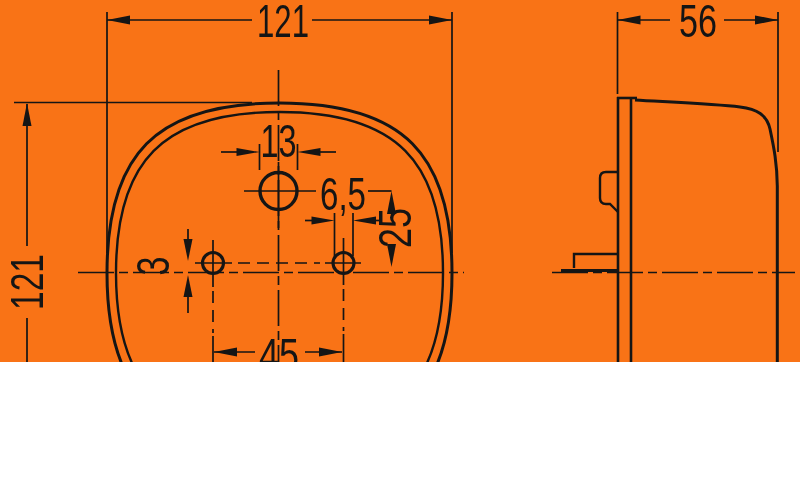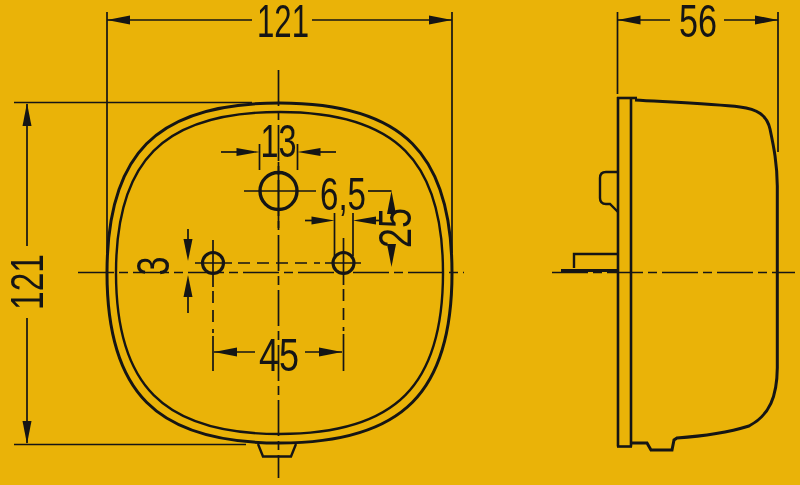--- a/index.html
+++ b/index.html
@@ -3,7 +3,7 @@
 <meta charset="utf-8">
 <style>
   html,body{margin:0;padding:0;background:#ffffff;}
-  .canvas{position:relative;width:800px;height:485px;background:#eab308;overflow:hidden;}
+  .canvas{position:relative;width:800px;height:362px;background:#f97316;overflow:hidden;}
   svg{display:block;}
   .ln{stroke:#151515;fill:none;stroke-linecap:butt;}
   .w-outline{stroke-width:3;}

